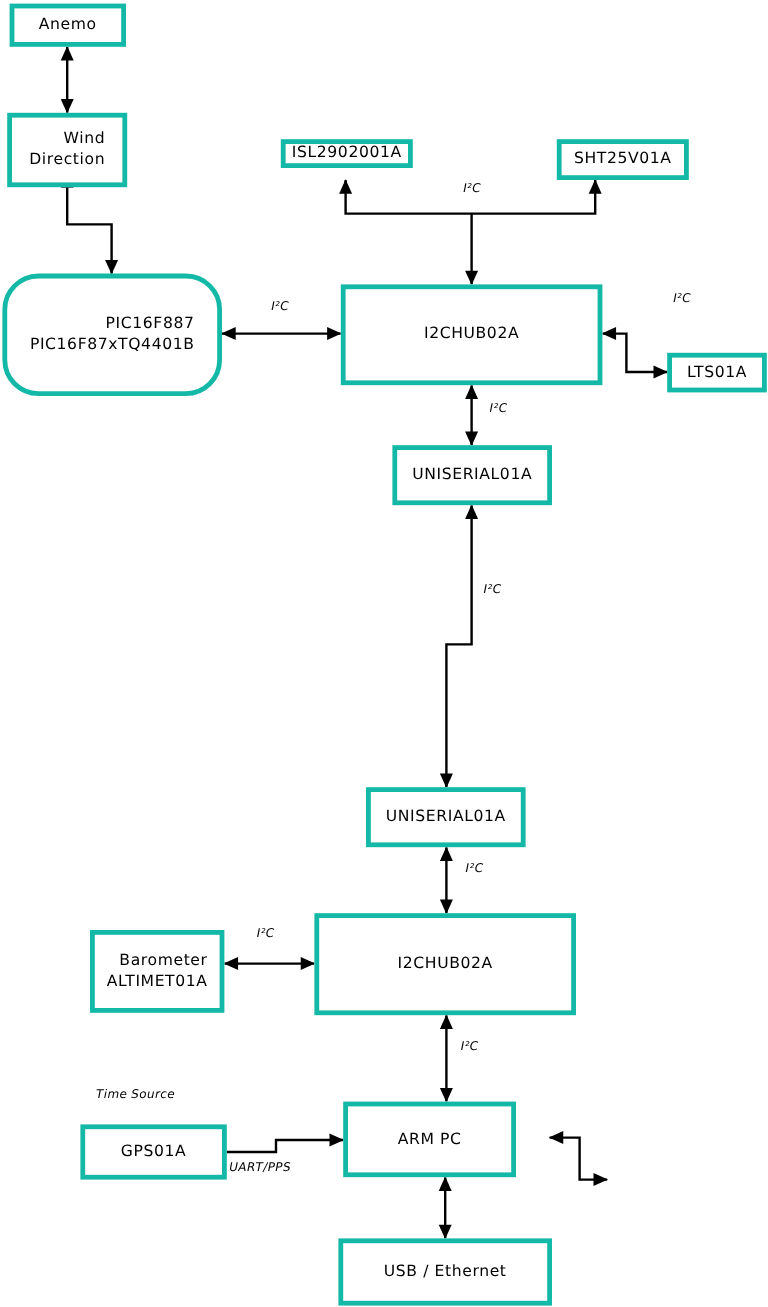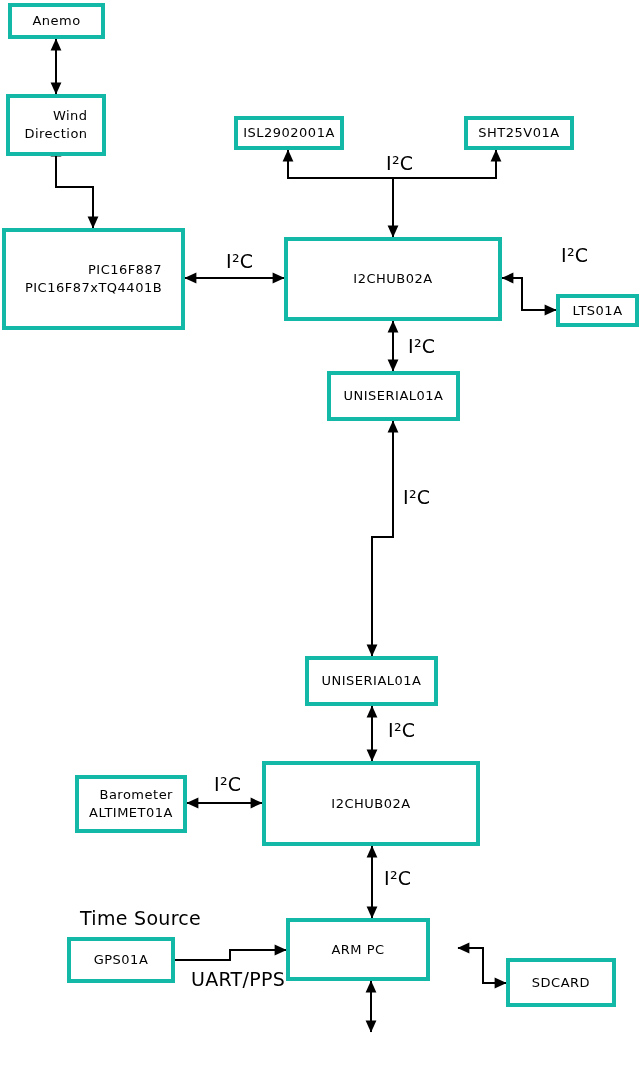--- a/index.html
+++ b/index.html
@@ -48,7 +48,7 @@
   .n-anemo        { left: 8px;   top: 3px;    width: 97px;  height: 36px; }
   .n-wind         { left: 6px;   top: 94px;   width: 100px; height: 62px; }
   .n-pic          { left: 2px;   top: 228px;  width: 183px; height: 102px; }
-  .n-isl          { left: 234px; top: 116px;  width: 110px; height: 34px; }
+  .n-isl          { left: 234px; top: 116px;  width: 110px; height: 24px; }
   .n-sht          { left: 464px; top: 116px;  width: 110px; height: 34px; }
   .n-hub1         { left: 284px; top: 237px;  width: 218px; height: 84px; }
   .n-lts          { left: 556px; top: 294px;  width: 83px;  height: 33px; }

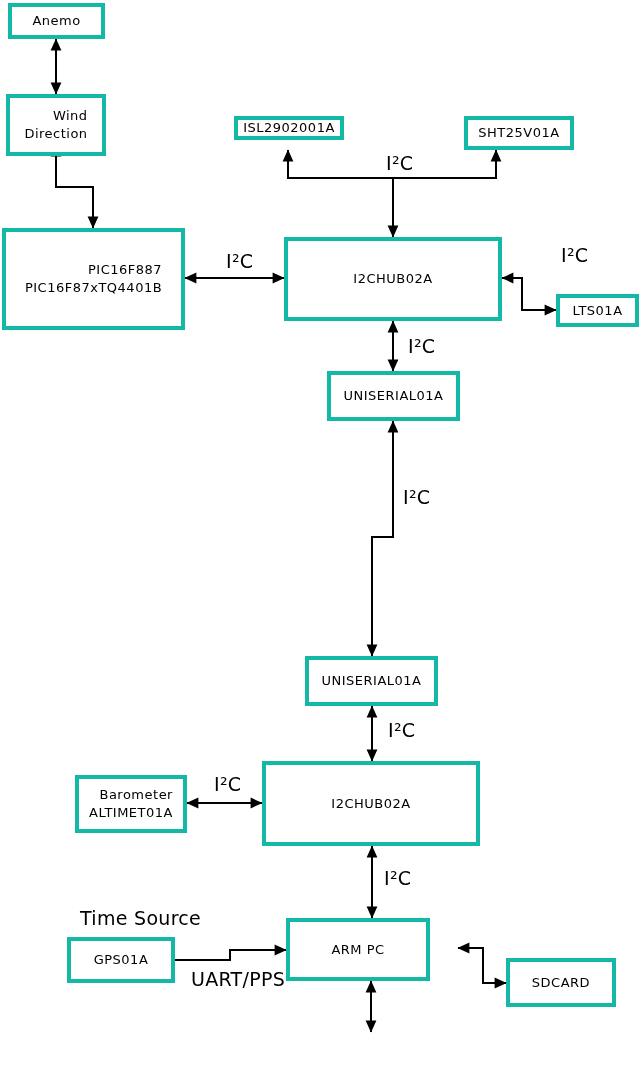--- a/index.html
+++ b/index.html
@@ -40,9 +40,10 @@
   }
   .float-label {
     position: absolute;
-    font-size: 19px;
+    font-size: 10px;
     white-space: nowrap;
     letter-spacing: 0.3px;
+    font-style: italic;
   }
   
   .n-anemo        { left: 8px;   top: 3px;    width: 97px;  height: 36px; }

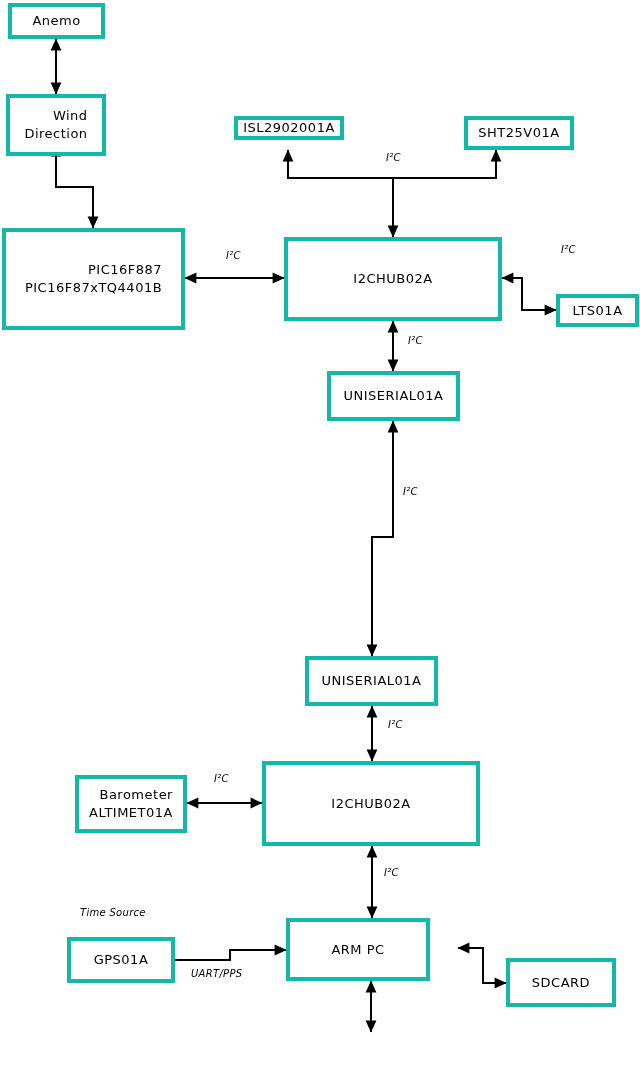--- a/index.html
+++ b/index.html
@@ -48,7 +48,7 @@
   
   .n-anemo        { left: 8px;   top: 3px;    width: 97px;  height: 36px; }
   .n-wind         { left: 6px;   top: 94px;   width: 100px; height: 62px; }
-  .n-pic          { left: 2px;   top: 228px;  width: 183px; height: 102px; }
+  .n-pic          { left: 2px;   top: 228px;  width: 183px; height: 102px; border-radius: 30px; }
   .n-isl          { left: 234px; top: 116px;  width: 110px; height: 24px; }
   .n-sht          { left: 464px; top: 116px;  width: 110px; height: 34px; }
   .n-hub1         { left: 284px; top: 237px;  width: 218px; height: 84px; }

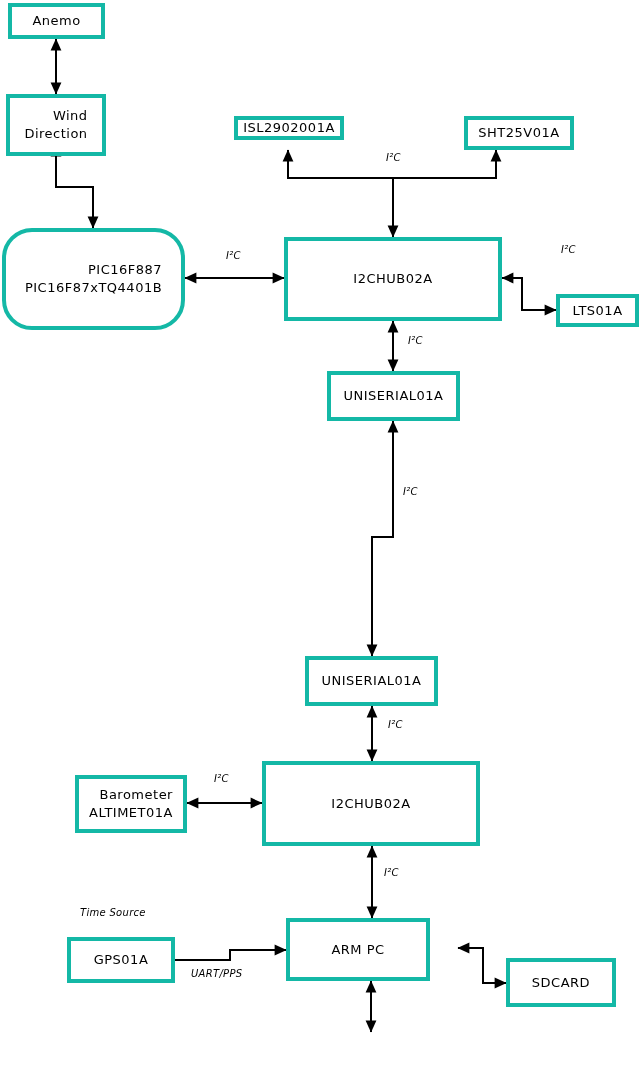--- a/index.html
+++ b/index.html
@@ -55,7 +55,7 @@
   .n-lts          { left: 556px; top: 294px;  width: 83px;  height: 33px; }
   .n-uni1         { left: 327px; top: 371px;  width: 133px; height: 50px; }
   .n-uni2         { left: 305px; top: 656px;  width: 133px; height: 50px; }
-  .n-baro         { left: 75px;  top: 775px;  width: 112px; height: 58px; }
+  .n-baro         { left: 75px;  top: 775px;  width: 112px; height: 69px; }
   .n-hub2         { left: 262px; top: 761px;  width: 218px; height: 85px; }
   .n-gps          { left: 67px;  top: 937px;  width: 108px; height: 46px; }
   .n-armpc        { left: 286px; top: 918px;  width: 144px; height: 63px; }

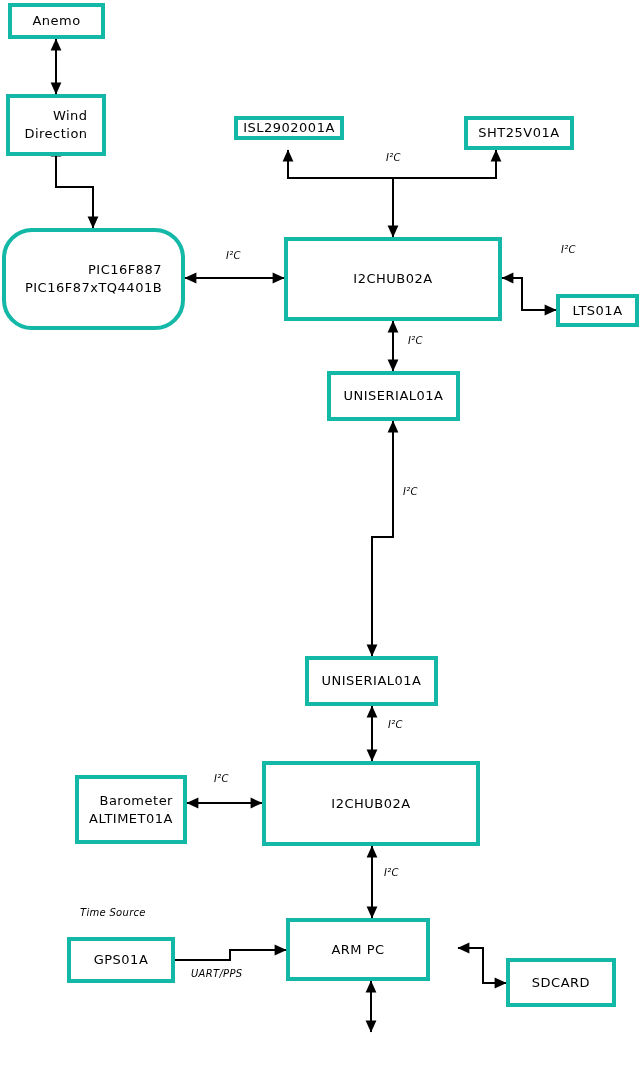--- a/index.html
+++ b/index.html
@@ -57,7 +57,7 @@
   .n-uni2         { left: 305px; top: 656px;  width: 133px; height: 50px; }
   .n-baro         { left: 75px;  top: 775px;  width: 112px; height: 69px; }
   .n-hub2         { left: 262px; top: 761px;  width: 218px; height: 85px; }
-  .n-gps          { left: 67px;  top: 937px;  width: 108px; height: 46px; }
+  .n-gps          { left: 67px;  top: 937px;  width: 122px; height: 46px; }
   .n-armpc        { left: 286px; top: 918px;  width: 144px; height: 63px; }
   .n-sdcard       { left: 506px; top: 958px;  width: 110px; height: 49px; }
   .n-usb          { left: 282px; top: 1032px; width: 178px; height: 56px; }

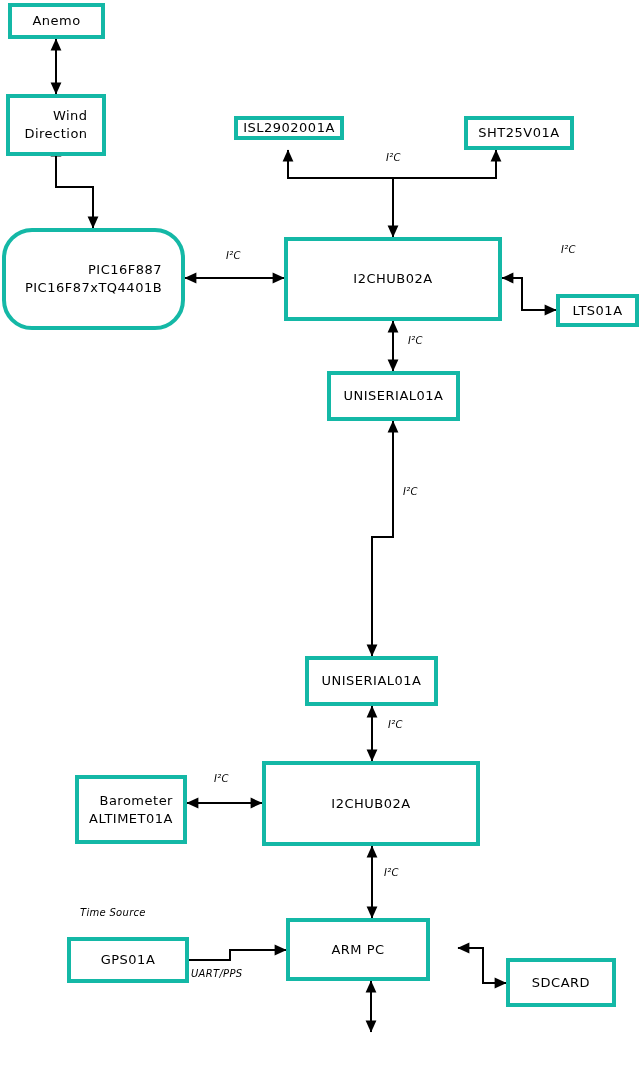--- a/index.html
+++ b/index.html
@@ -142,9 +142,6 @@
   <div class="node n-armpc">
     <span class="node-label">ARM PC</span>
   </div>
-  <div class="node n-sdcard">
-    <span class="node-label">SDCARD</span>
-  </div>
 
   <div class="float-label l-time-source">Time Source</div>
   <div class="float-label l-uart-pps">UART/PPS</div>

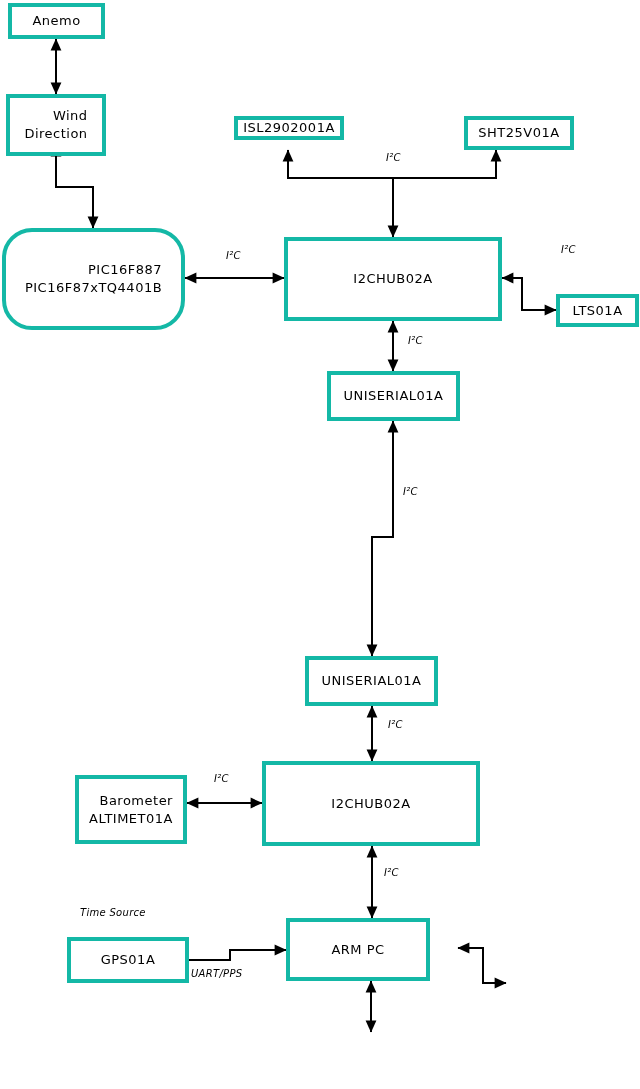--- a/index.html
+++ b/index.html
@@ -142,6 +142,9 @@
   <div class="node n-armpc">
     <span class="node-label">ARM PC</span>
   </div>
+  <div class="node n-usb">
+    <span class="node-label">USB / Ethernet</span>
+  </div>
 
   <div class="float-label l-time-source">Time Source</div>
   <div class="float-label l-uart-pps">UART/PPS</div>

